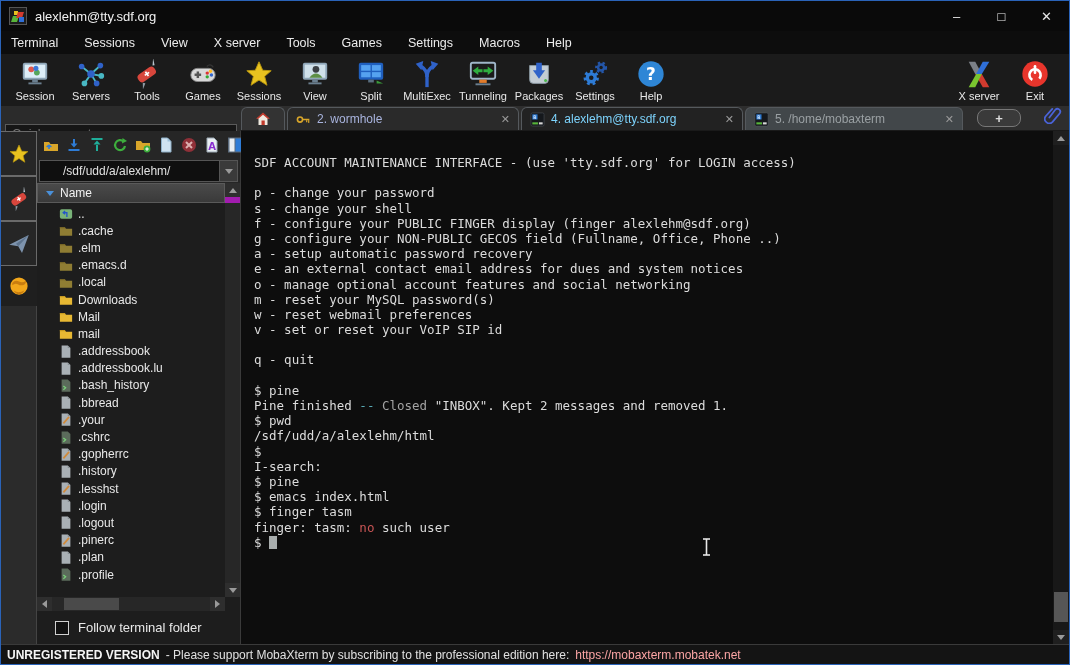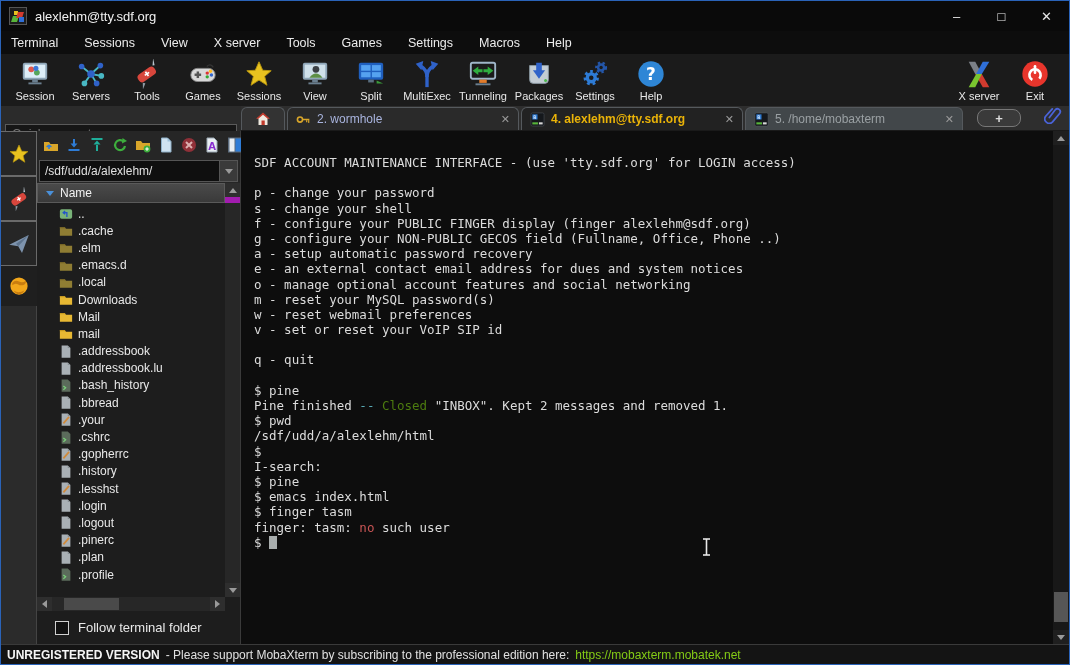--- a/index.html
+++ b/index.html
@@ -41,7 +41,7 @@
   .tab .tab-close { font-size:11px; color:#9a9a9a; margin-left:auto; padding-left:10px; }
   .tab-home { width:44px; background:#333; justify-content:center; }
   .tab-blue { width:232px; background:#2a2a2a; } .tab-blue .tab-label{ color:#a9b4de; }
-  .tab-active { width:222px; background:#222; } .tab-active .tab-label{ color:#eab308;font-weight:bold; }
+  .tab-active { width:222px; background:#222; } .tab-active .tab-label{ color:#7dd3fc; }
   .tab-gray { width:218px; background:#42474a; } .tab-gray .tab-label{ color:#9aa0a3; }
   .tab-new { height:18px; width:44px; margin:0 0 3px 12px; background:#3a3a3a; border:1px solid #777; border-radius:8px; display:flex; align-items:center; justify-content:center; color:#ddd; font-size:13px; font-weight:bold; }
   .attach { margin-left:auto; margin-right:6px; margin-bottom:2px; }

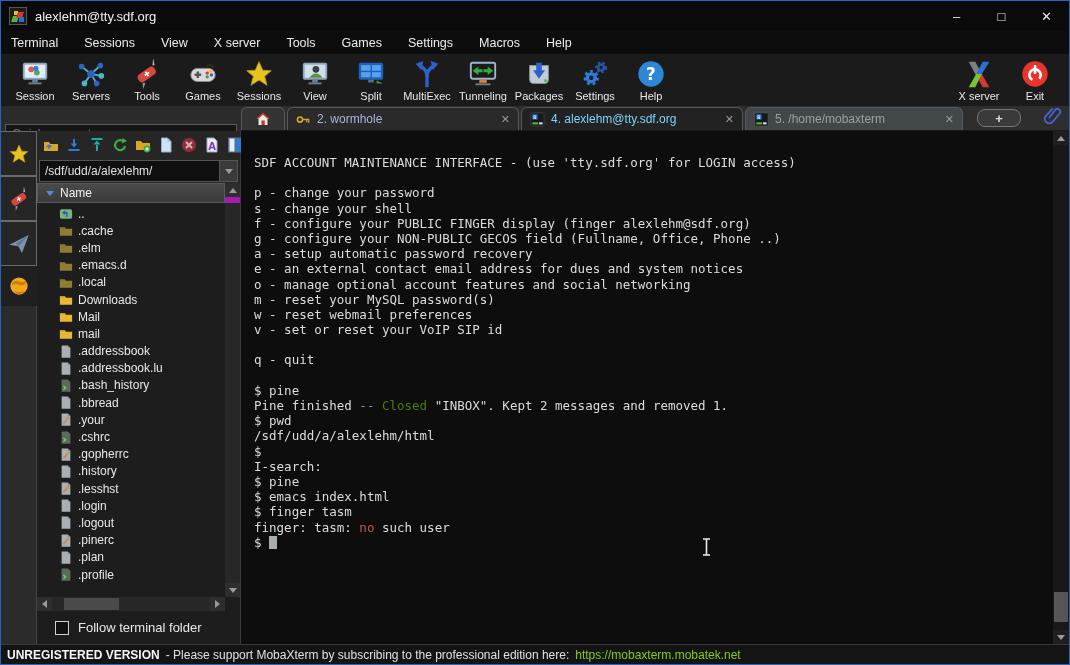--- a/index.html
+++ b/index.html
@@ -58,7 +58,7 @@
   .file-toolbar { height:28px; display:flex; align-items:center; gap:7px; padding:0 4px 0 6px; background:#262626; }
   .path-row { height:24px; display:flex; padding:1px 2px; background:#262626; }
   .path-box { flex:1; background:#0f0f0f; border:1px solid #555; display:flex; align-items:center; }
-  .path-text { flex:1; font-size:12px; color:#e0e0e0; padding-left:5px; white-space:nowrap; overflow:hidden; }
+  .path-text { flex:1; font-size:12px; color:#e0e0e0; padding-left:23px; white-space:nowrap; overflow:hidden; }
   .path-drop { width:18px; height:100%; background:#3a3a3a; border-left:1px solid #555; display:flex; align-items:center; justify-content:center; }
   .name-header-row { height:20px; display:flex; background:#a21caf;justify-content:space-between; }
   .name-header { flex:1; background:linear-gradient(#4a4a4a,#3a3a3a); border:1px solid #5a5a5a; display:flex; align-items:center; gap:6px; padding-left:8px; font-size:12px; color:#f2f2f2; }

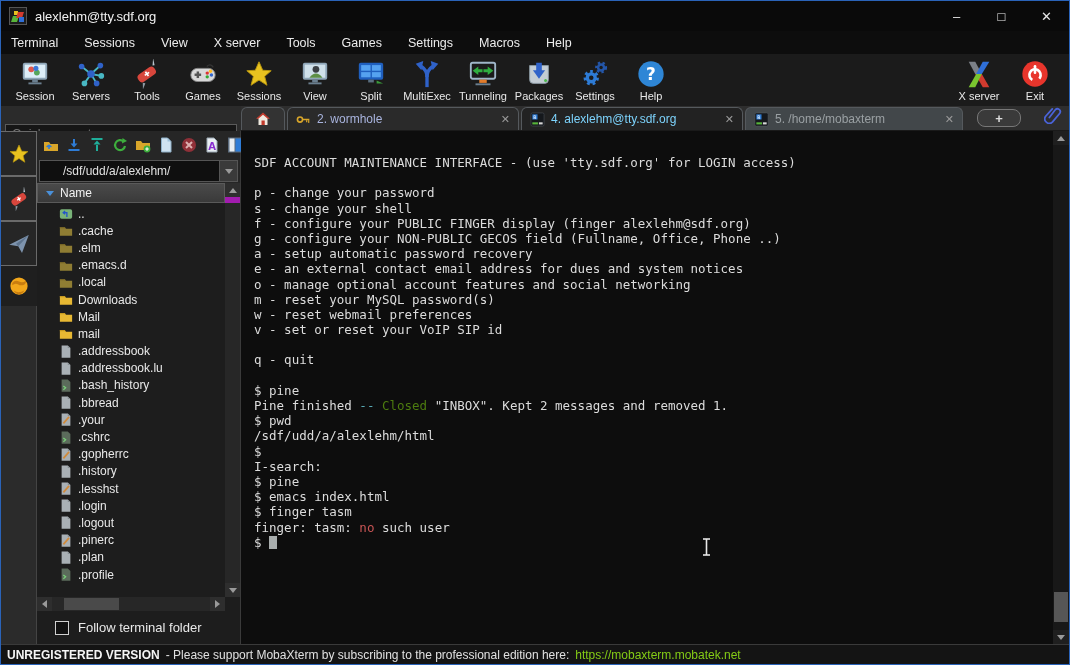--- a/index.html
+++ b/index.html
@@ -743,7 +743,7 @@
           <div class="tline"><span>q - quit</span></div>
           <div class="tline"></div>
           <div class="tline"><span>$ pine</span></div>
-          <div class="tline"><span>Pine finished </span><span style="color: rgb(87, 169, 180);">--</span><span> </span><span style="color: #4d7c0f;">Closed</span><span> "INBOX". Kept 2 messages and removed 1.</span></div>
+          <div class="tline"><span>Pine finished </span><span style="color: rgb(87, 169, 180);">--</span><span> </span><span style="color: #a3a3a3;">Closed</span><span> "INBOX". Kept 2 messages and removed 1.</span></div>
           <div class="tline"><span>$ pwd</span></div>
           <div class="tline"><span>/sdf/udd/a/alexlehm/html</span></div>
           <div class="tline"><span>$</span></div>

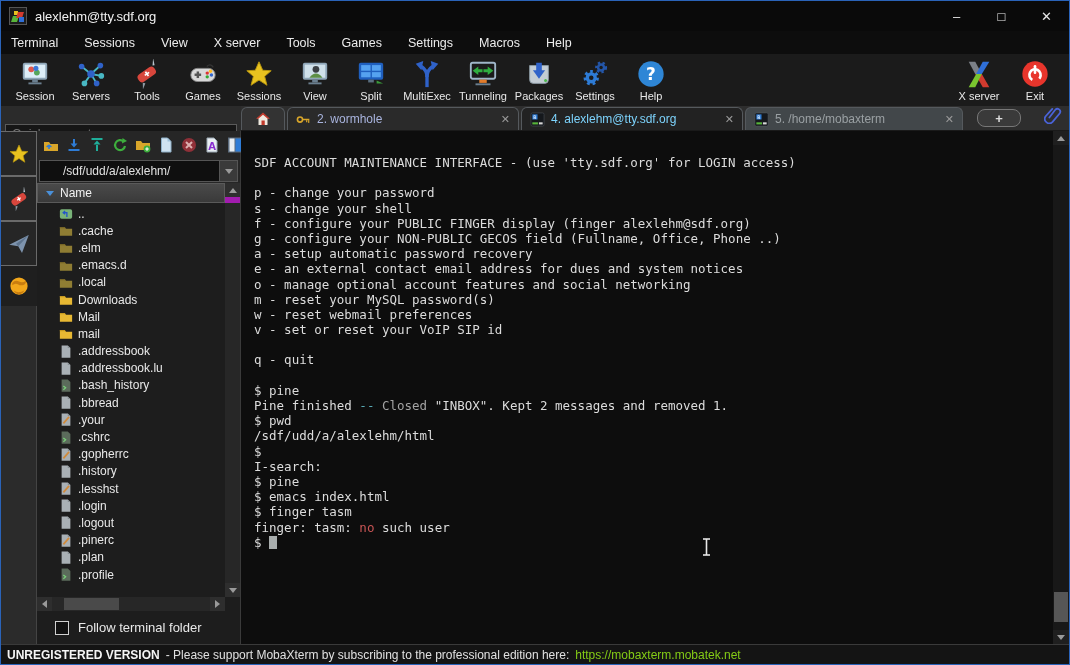--- a/index.html
+++ b/index.html
@@ -96,7 +96,7 @@
   .statusbar { height:20px; flex:none; background:#141414; border-top:1px solid #3a3a3a; display:flex; align-items:center; padding-left:6px; gap:6px; }
   .sb-version { font-size:12px; font-weight:bold; color:#f5f5f5; }
   .sb-msg { font-size:12px; color:#e0e0e0; }
-  .sb-link { font-size:12px; color:#84cc16; text-decoration:none; }
+  .sb-link { font-size:12px; color:#fca5a5; text-decoration:none; }
 </style>
 </head>
 <body>

